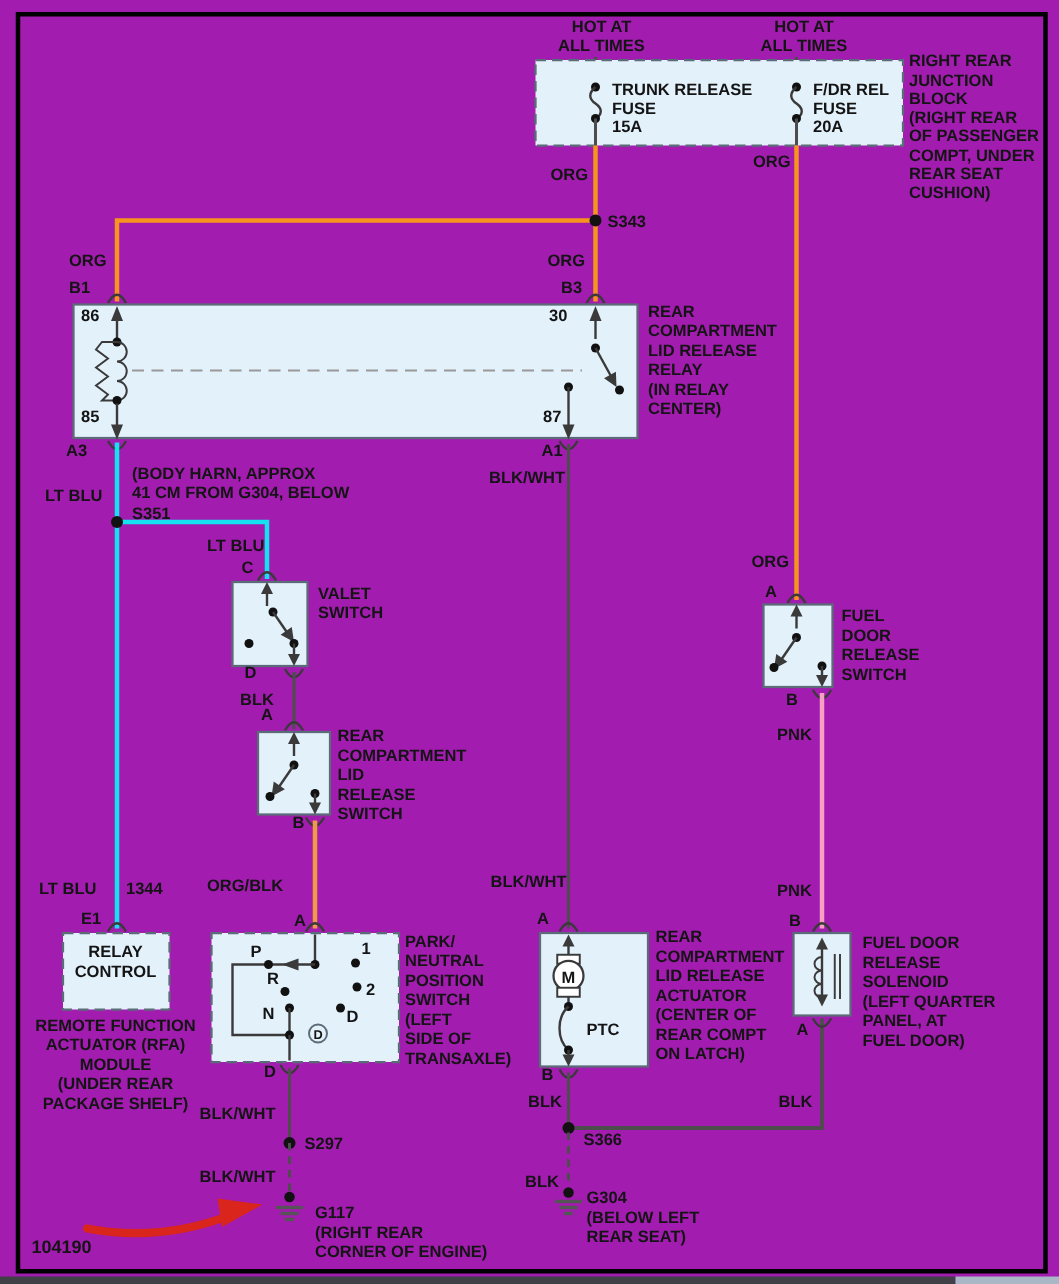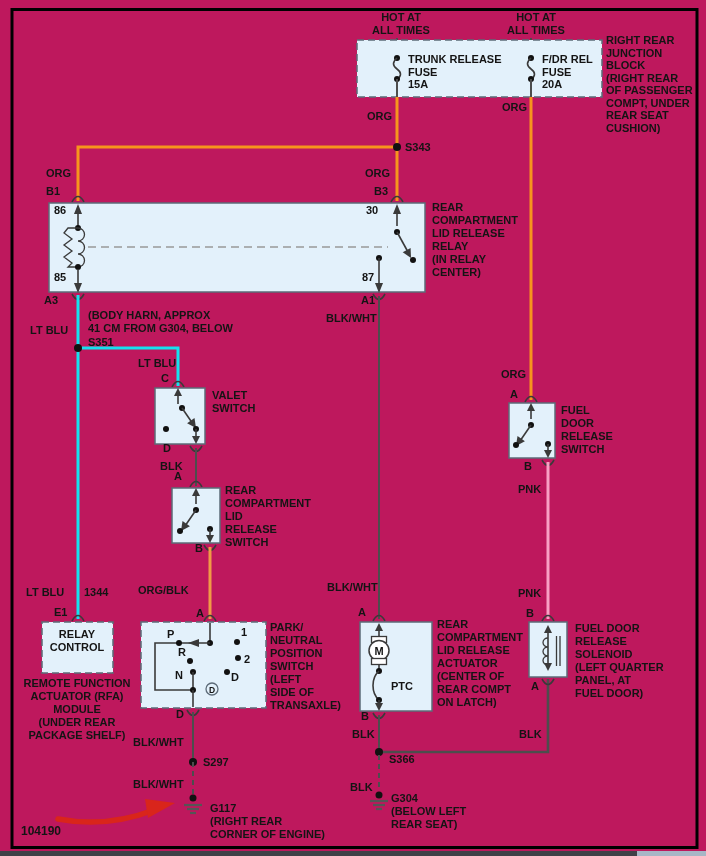--- a/index.html
+++ b/index.html
@@ -3,7 +3,7 @@
 <meta charset="utf-8">
 <style>
   html,body{margin:0;padding:0;background:#ffffff;}
-  .page{position:relative;width:706px;height:856px;background:#be185d;overflow:hidden;}
+  .page{position:relative;width:706px;height:856px;background:#a21caf;overflow:hidden;}
   svg{display:block;}
   .t{font:bold 11px "Liberation Sans", sans-serif;fill:#141414;}
   .tm{font:bold 11px "Liberation Sans", sans-serif;fill:#141414;text-anchor:middle;}

